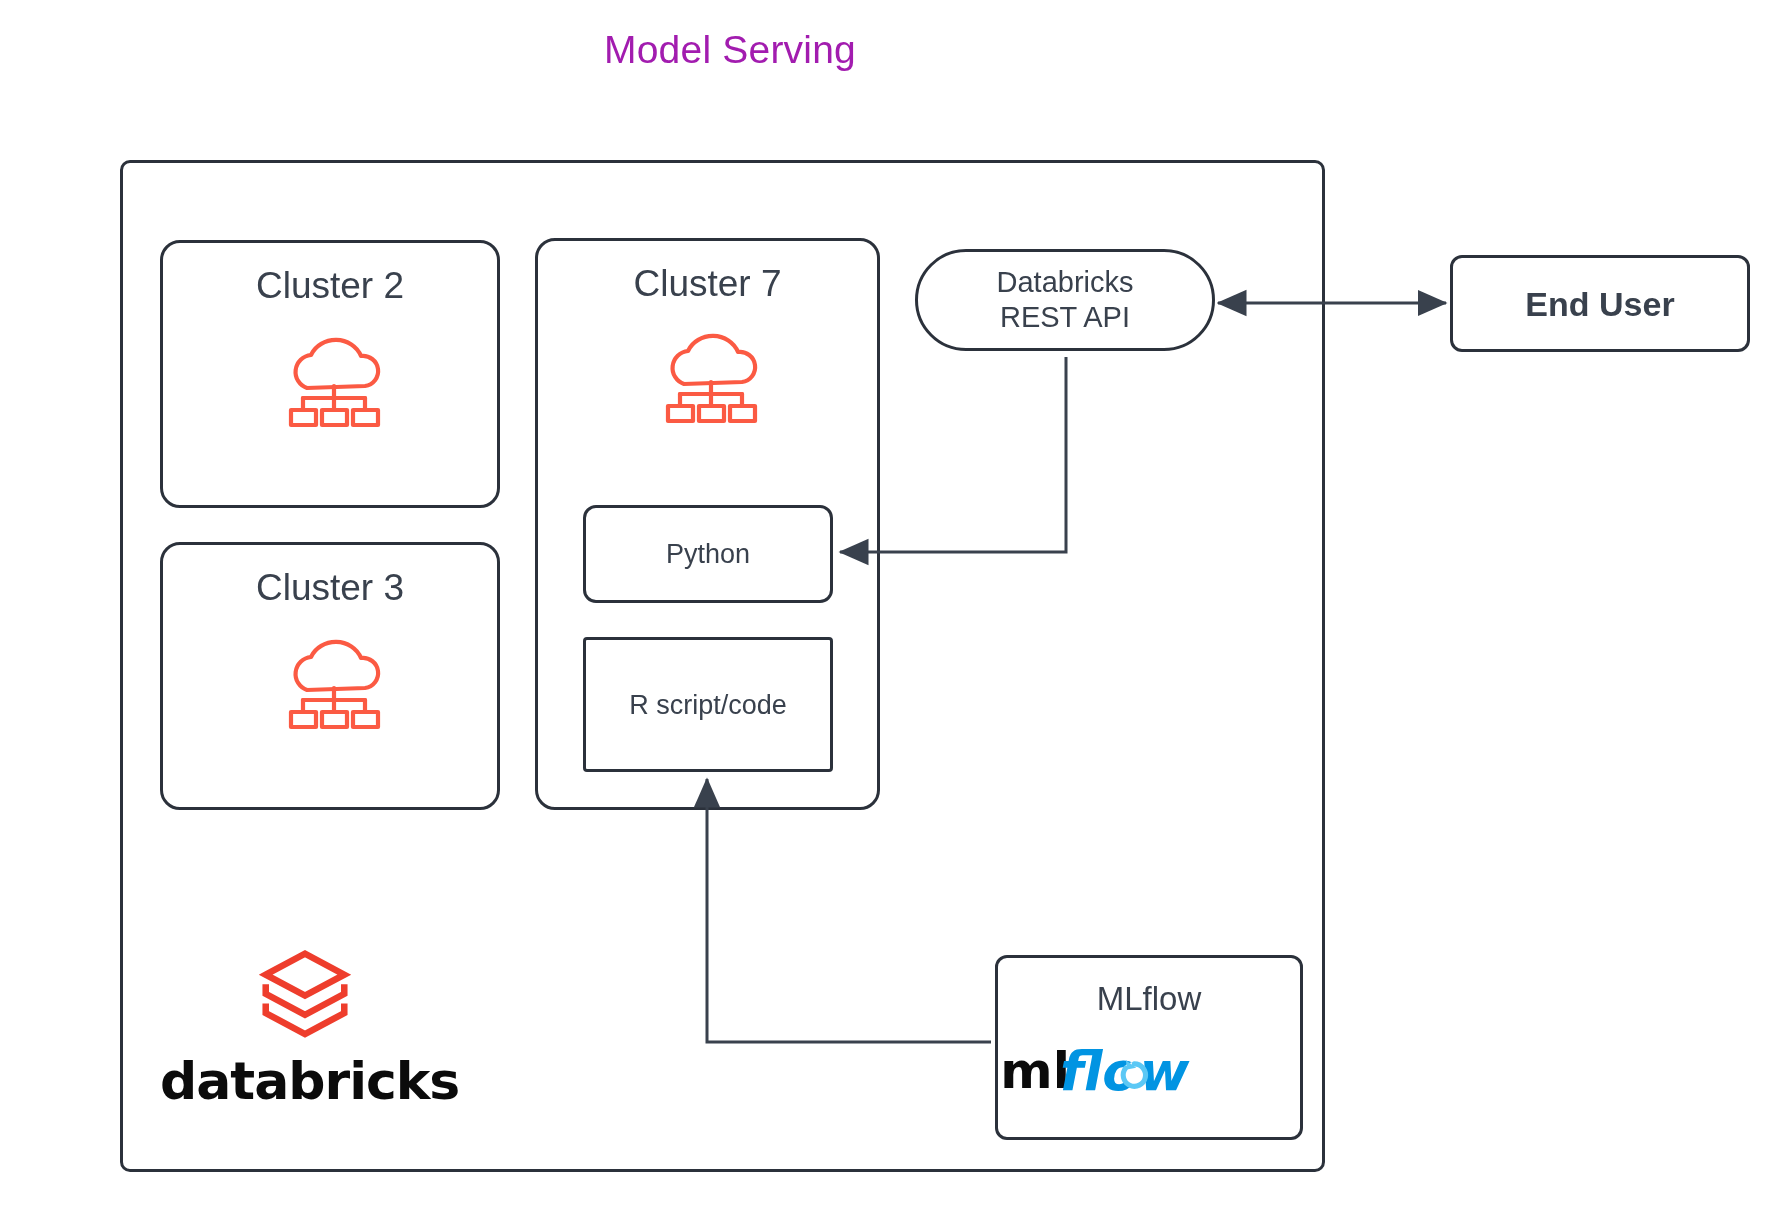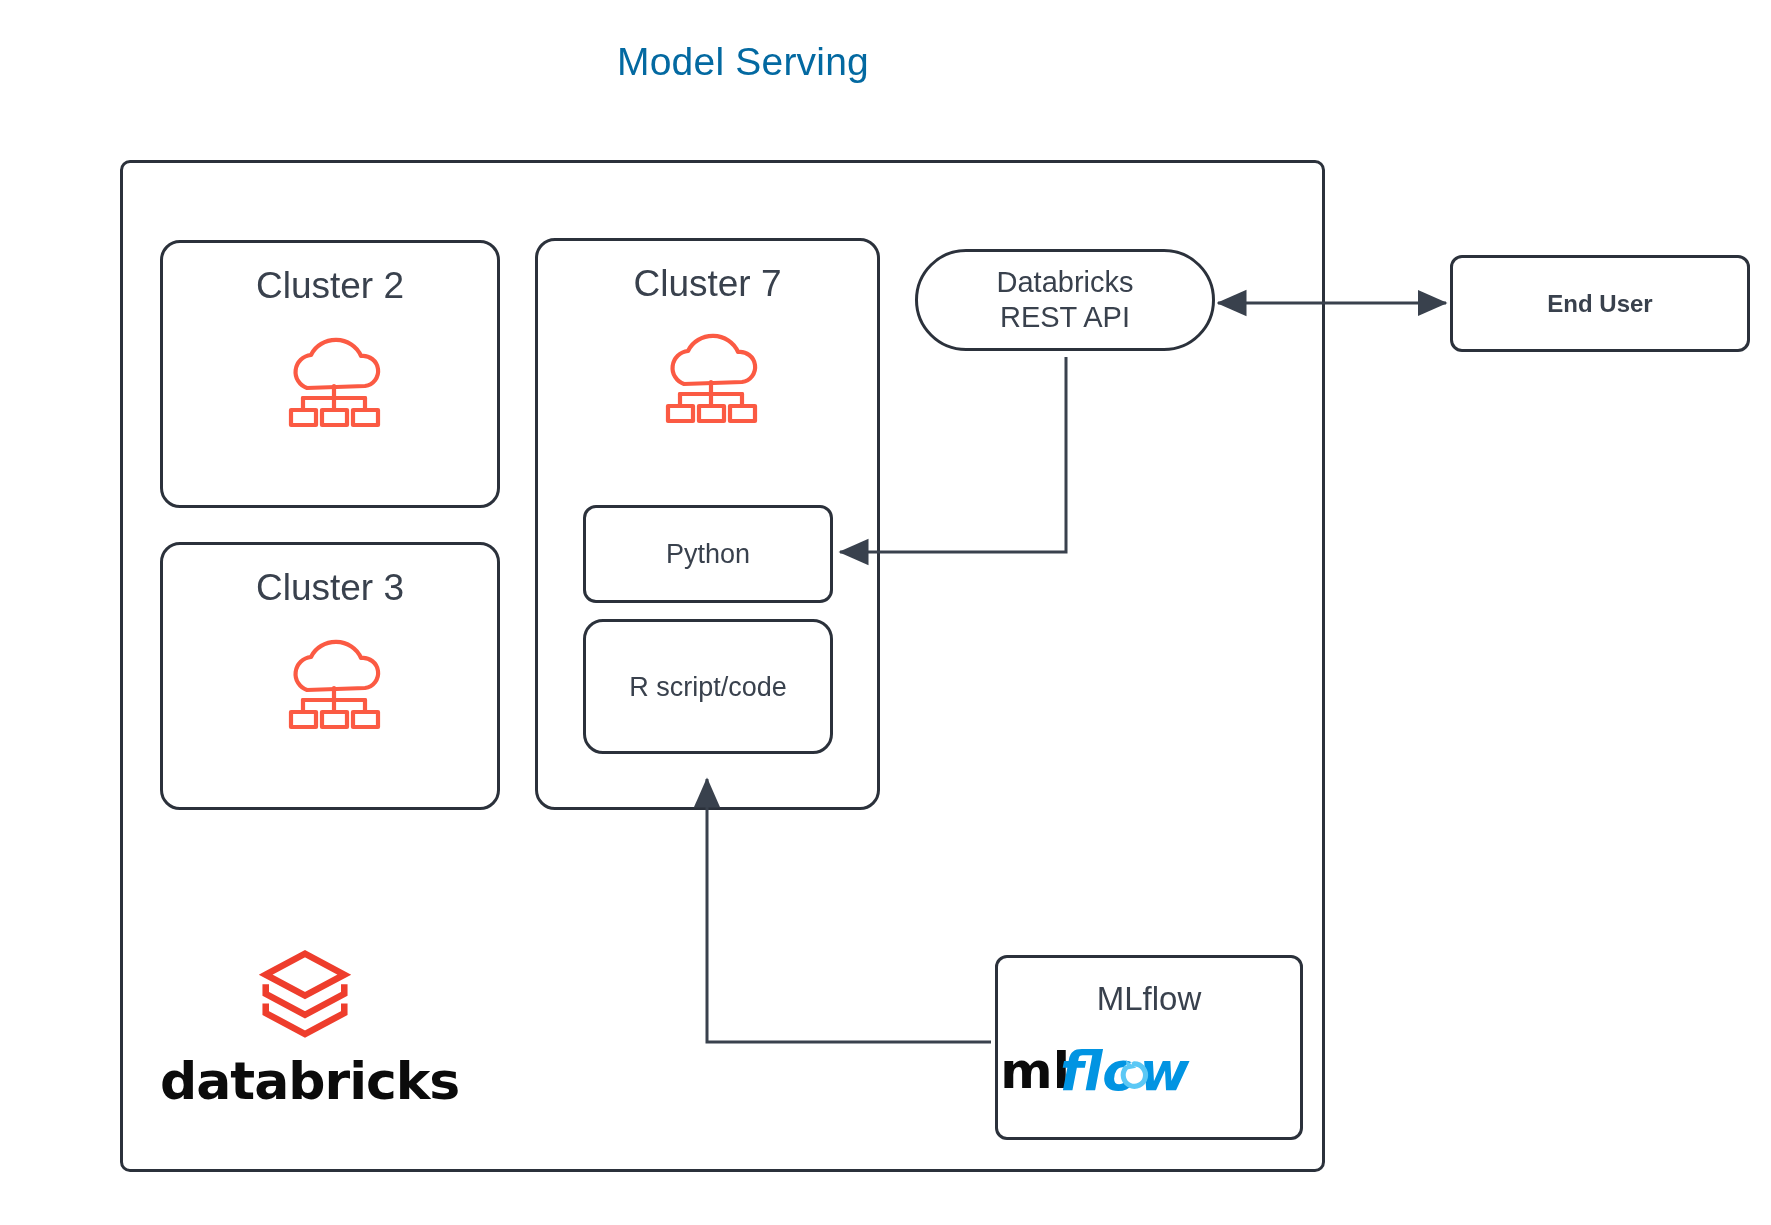--- a/index.html
+++ b/index.html
@@ -12,10 +12,9 @@
 
   
   #diagram-title{
-    position:absolute;left:13px;top:28px;width:1460px;
-    text-align:center;font-size:39px;color:#0369a1;
+    position:absolute;left:0;top:28px;width:1460px;
+    text-align:center;font-size:39px;color:#a21caf;
     letter-spacing:.2px;
-    margin-top:12px;
   }
 
   

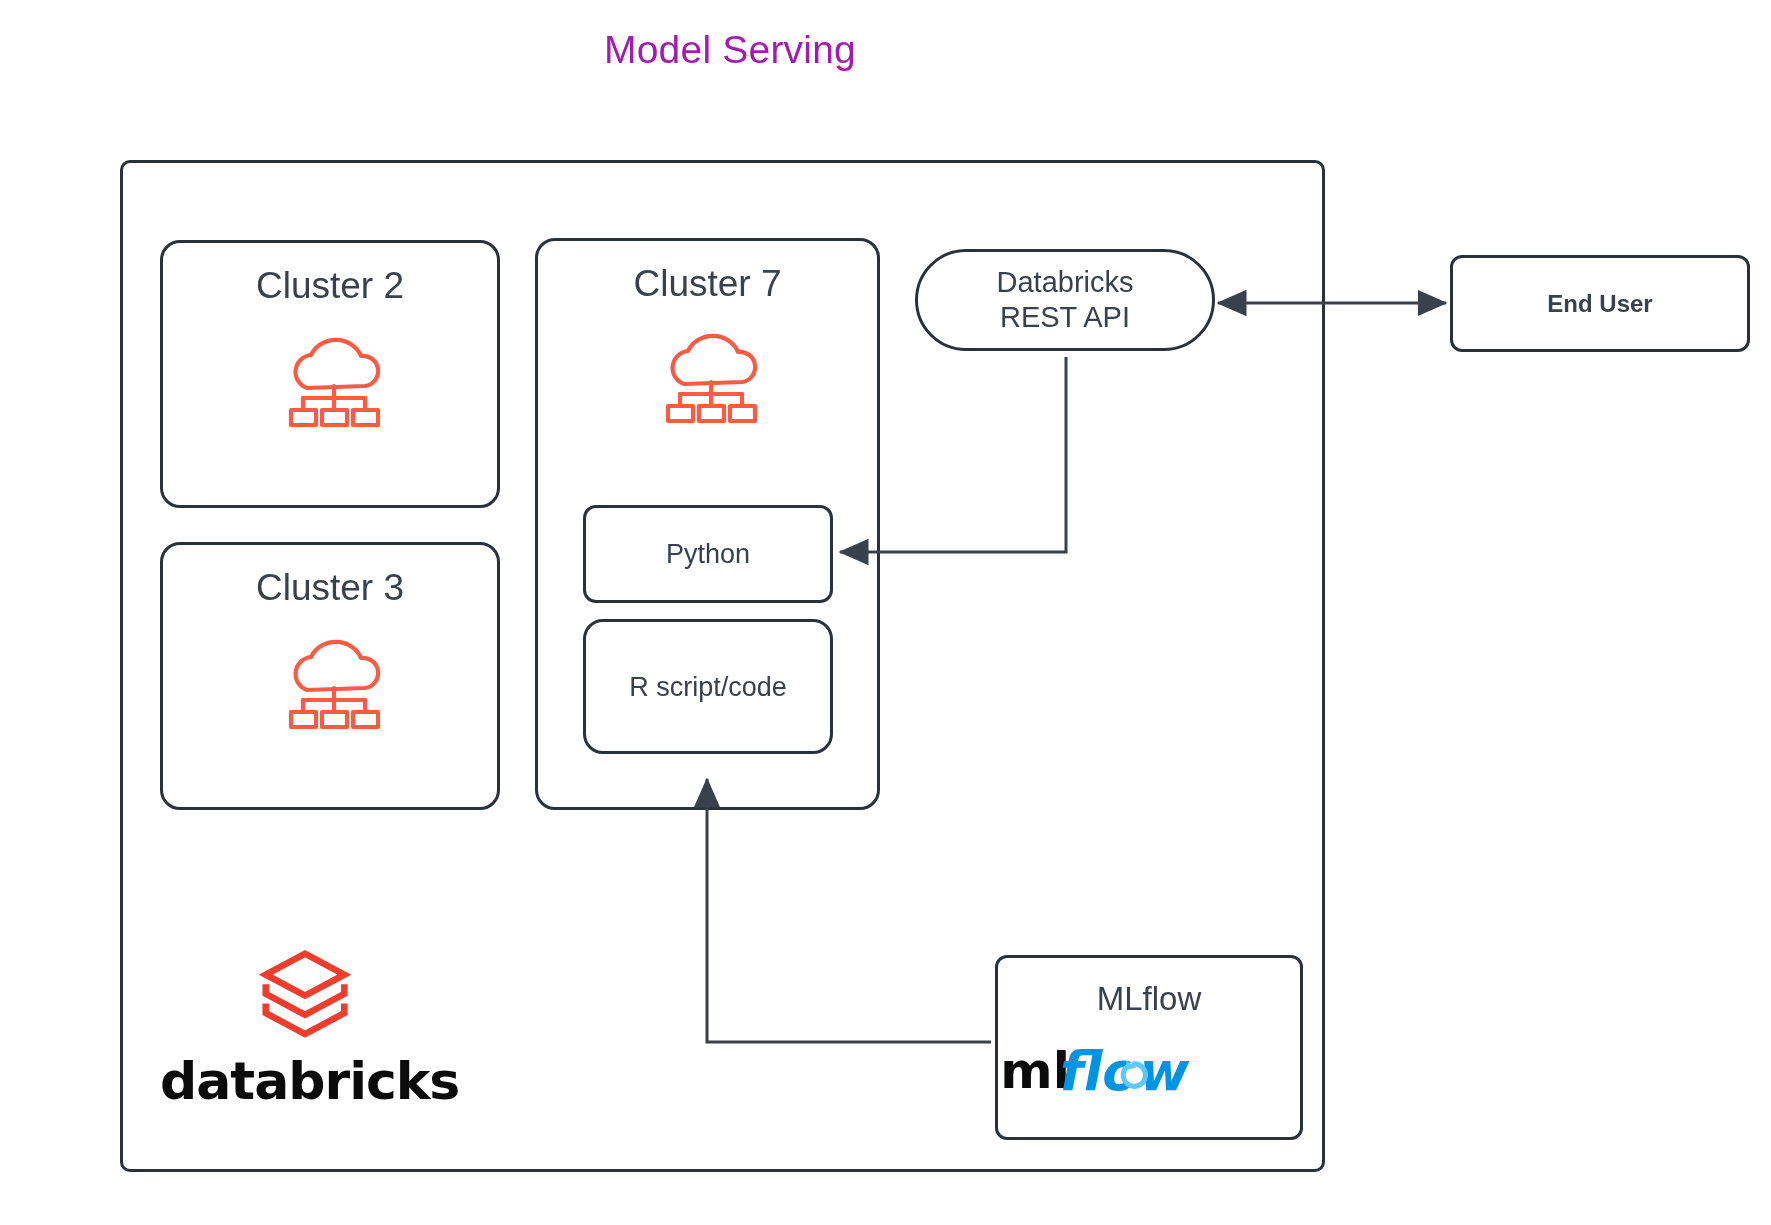--- a/index.html
+++ b/index.html
@@ -56,7 +56,7 @@
 
   
   #end-user-box{left:1450px;top:255px;width:300px;height:97px;border-radius:12px;}
-  #end-user-label{font-size:24px;font-weight:bold;color:#39414d;}
+  #end-user-label{font-size:34px;font-weight:bold;color:#39414d;}
 
   
   #mlflow-box{left:995px;top:955px;width:308px;height:185px;border-radius:12px;}

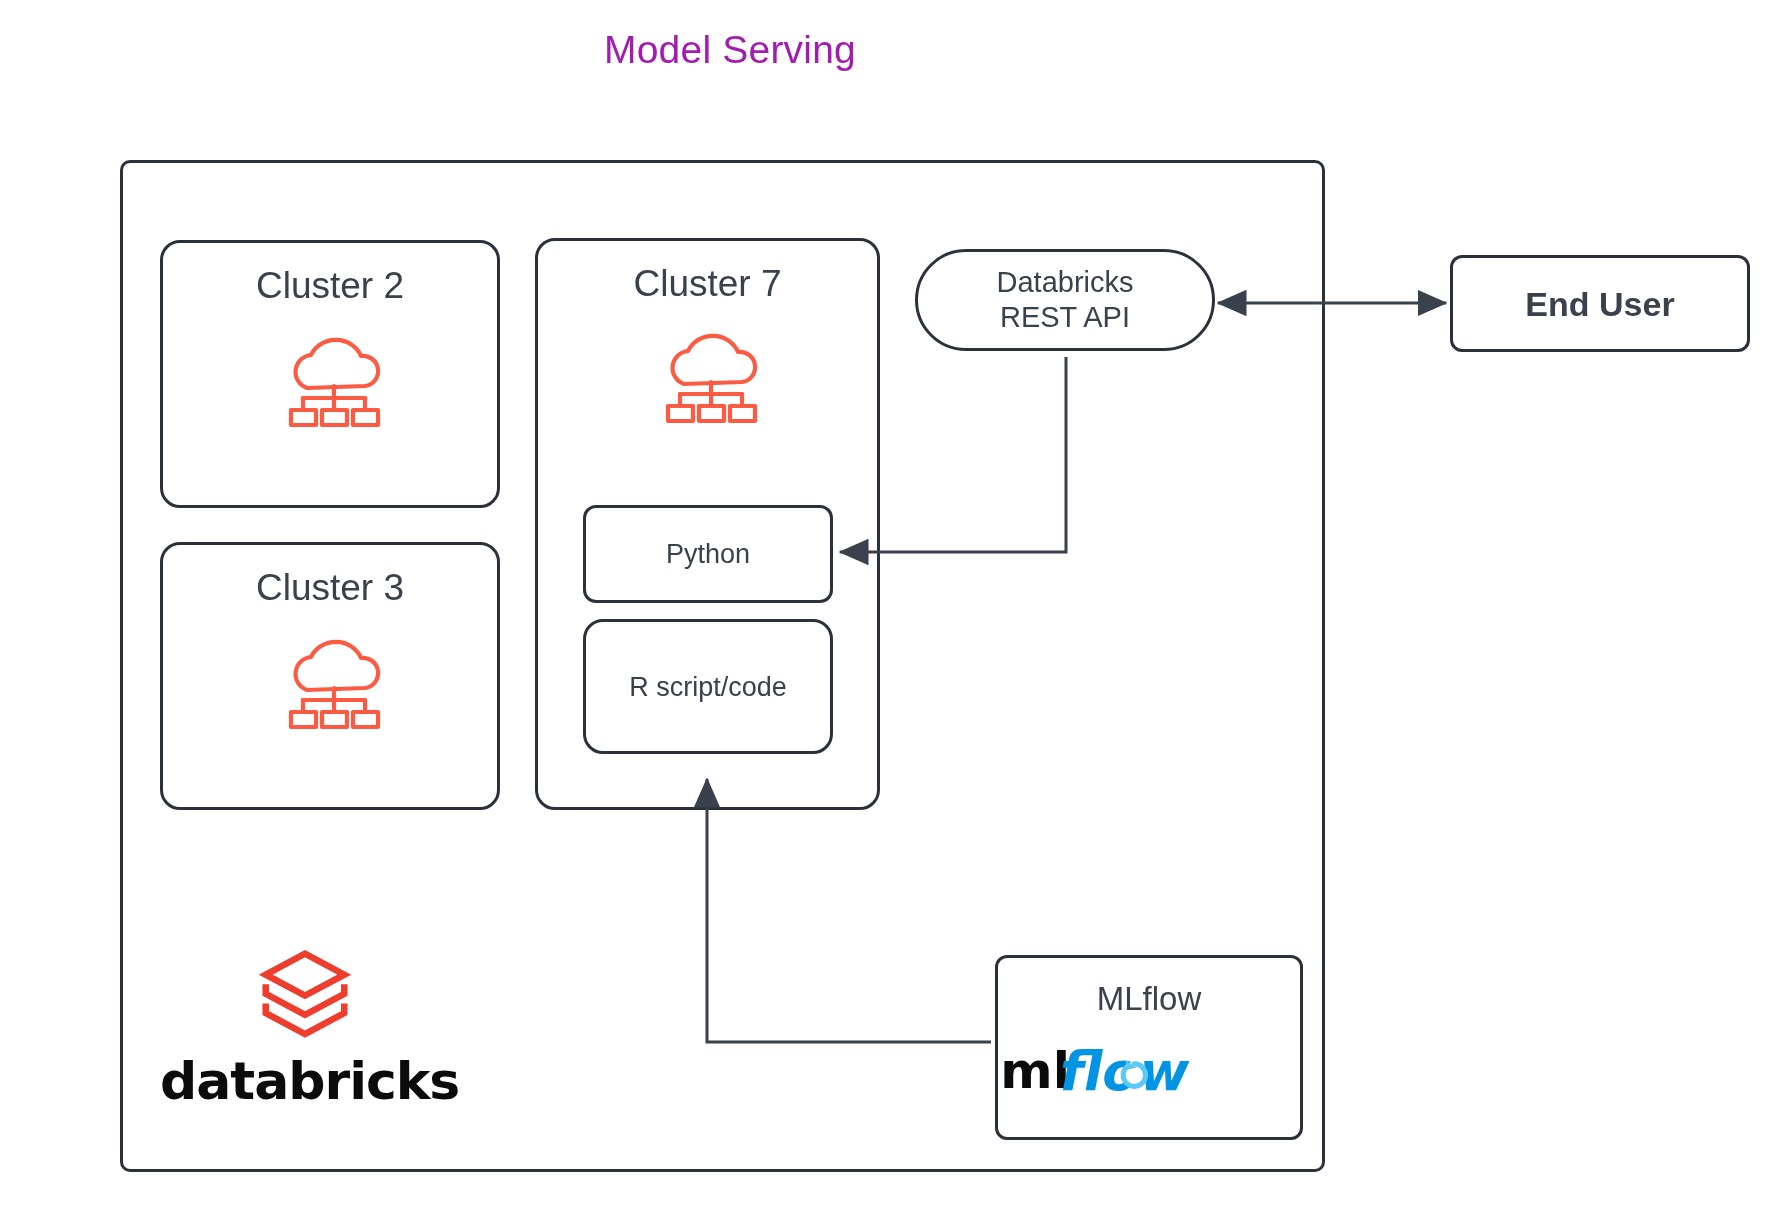--- a/index.html
+++ b/index.html
@@ -43,7 +43,7 @@
 
   
   #python-box{left:583px;top:505px;width:250px;height:98px;border-radius:13px;}
-  #rscript-box{left:583px;top:619px;width:250px;height:135px;border-radius:20px;}
+  #rscript-box{left:583px;top:637px;width:250px;height:135px;border-radius:4px;}
   .code-label{font-size:27px;color:#39414d;}
 
   

